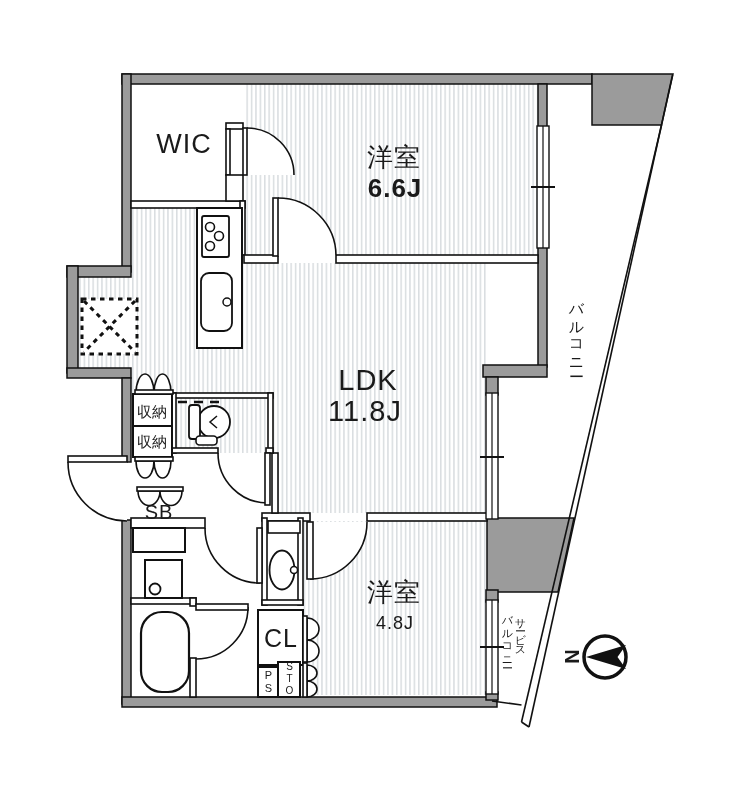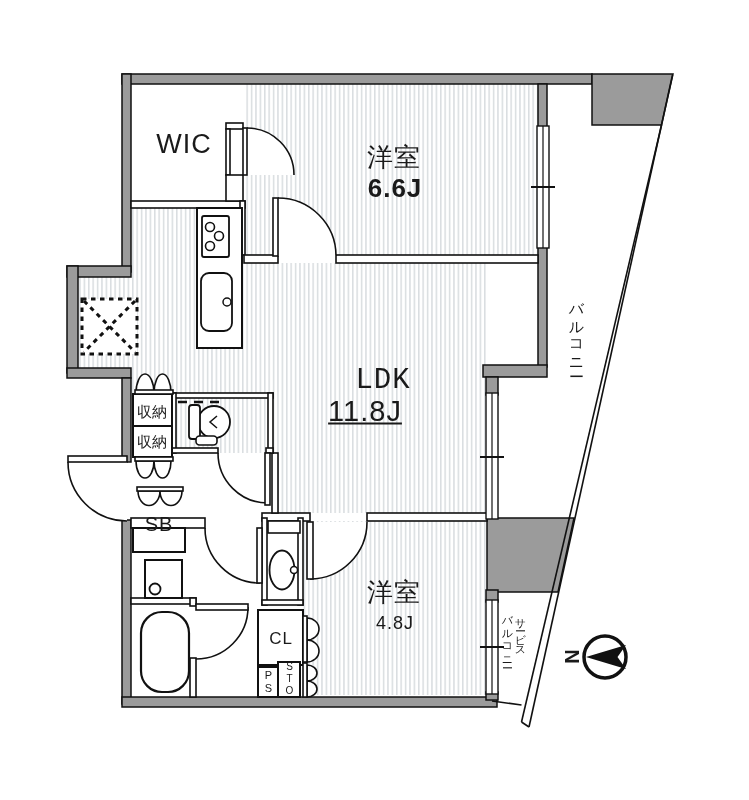--- a/index.html
+++ b/index.html
@@ -250,7 +250,7 @@
 <div class="lbl" style="left:394px;top:157px;font-size:26px;">洋室</div>
 <div class="lbl" style="left:395px;top:188px;font-size:26px;font-weight:bold;">6.6J</div>
 
-<div class="lbl" style="left:383px;top:380px;font-size:29px;font-family:Liberation Mono, monospace;">LDK</div>
+<div class="lbl" style="left:368px;top:380px;font-size:29px;">LDK</div>
 <div class="lbl" style="left:365px;top:411px;font-size:29px;text-decoration:underline;">11.8J</div>
 
 <div class="lbl" style="left:394px;top:592px;font-size:26px;">洋室</div>

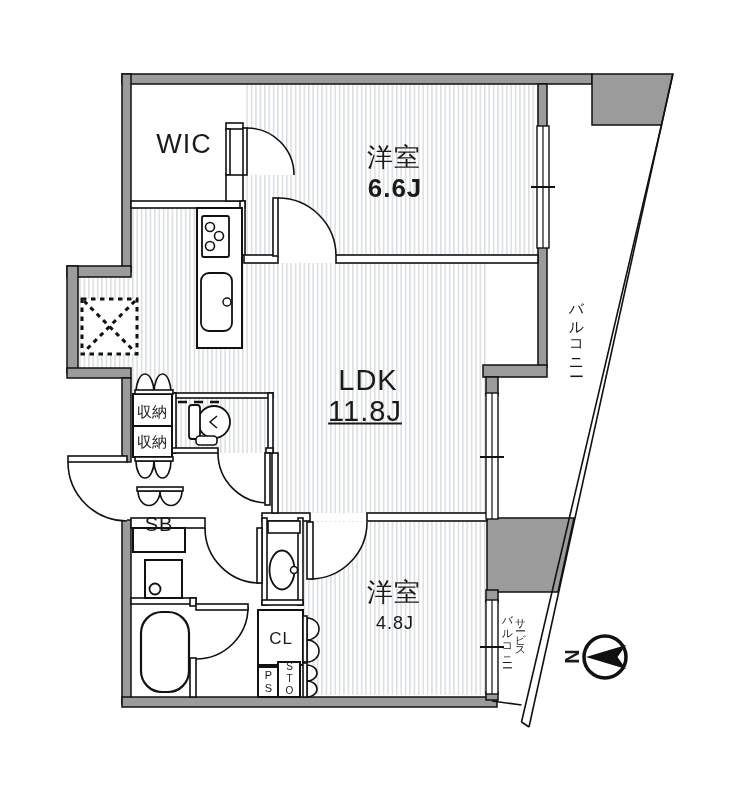--- a/index.html
+++ b/index.html
@@ -251,7 +251,7 @@
 <div class="lbl" style="left:395px;top:188px;font-size:26px;font-weight:bold;">6.6J</div>
 
 <div class="lbl" style="left:368px;top:380px;font-size:29px;">LDK</div>
-<div class="lbl" style="left:365px;top:411px;font-size:29px;text-decoration:underline;">11.8J</div>
+<div class="lbl" style="left:365px;top:411px;font-size:29px;">11.8J</div>
 
 <div class="lbl" style="left:394px;top:592px;font-size:26px;">洋室</div>
 <div class="lbl" style="left:395px;top:623px;font-size:18px;">4.8J</div>

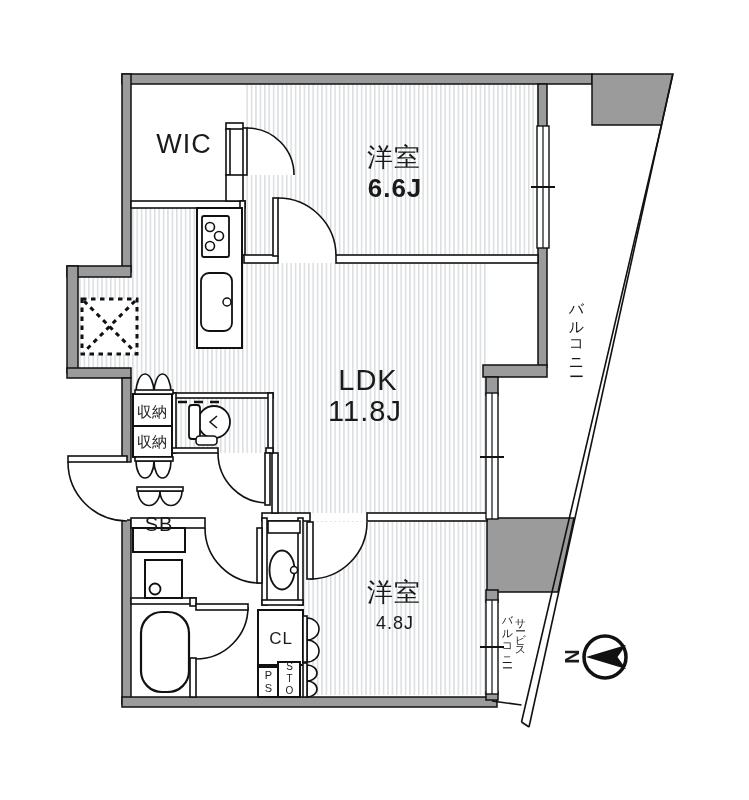--- a/index.html
+++ b/index.html
@@ -259,7 +259,7 @@
 <div class="lbl" style="left:152px;top:411px;font-size:15px;letter-spacing:0;">収納</div>
 <div class="lbl" style="left:152px;top:441px;font-size:15px;letter-spacing:0;">収納</div>
 
-<div class="lbl" style="left:159px;top:524px;font-size:20px;">SB</div>
+<div class="lbl" style="left:159px;top:512px;font-size:20px;">SB</div>
 <div class="lbl" style="left:281px;top:638px;font-size:17px;">CL</div>
 
 <div class="lbl stack" style="left:268px;top:682px;font-size:11px;">PS</div>

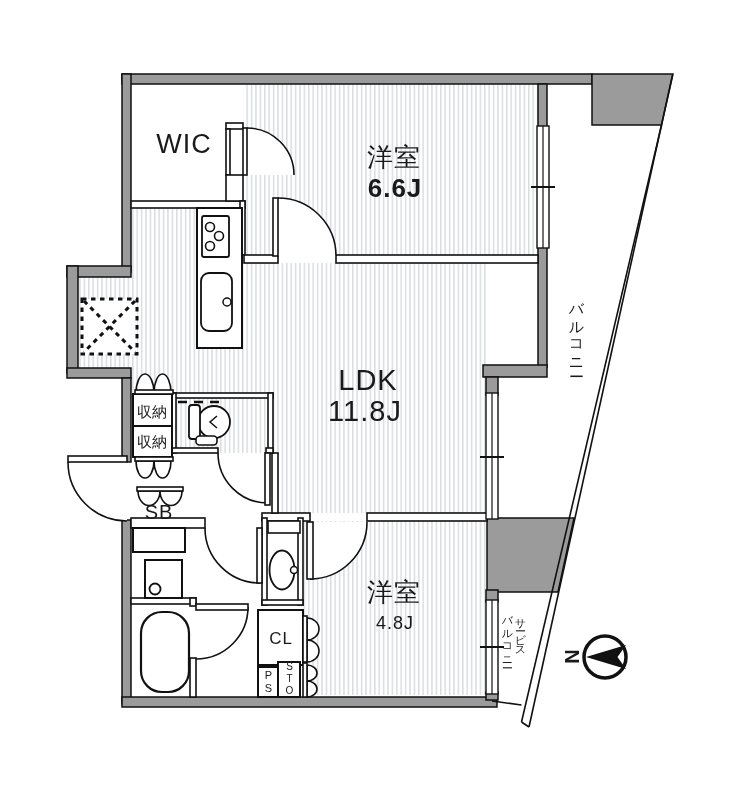--- a/index.html
+++ b/index.html
@@ -260,7 +260,7 @@
 <div class="lbl" style="left:152px;top:441px;font-size:15px;letter-spacing:0;">収納</div>
 
 <div class="lbl" style="left:159px;top:512px;font-size:20px;">SB</div>
-<div class="lbl" style="left:281px;top:638px;font-size:17px;">CL</div>
+<div class="lbl" style="left:281px;top:638px;font-size:25px;">CL</div>
 
 <div class="lbl stack" style="left:268px;top:682px;font-size:11px;">PS</div>
 <div class="lbl stack" style="left:289px;top:679px;font-size:10px;">STO</div>

